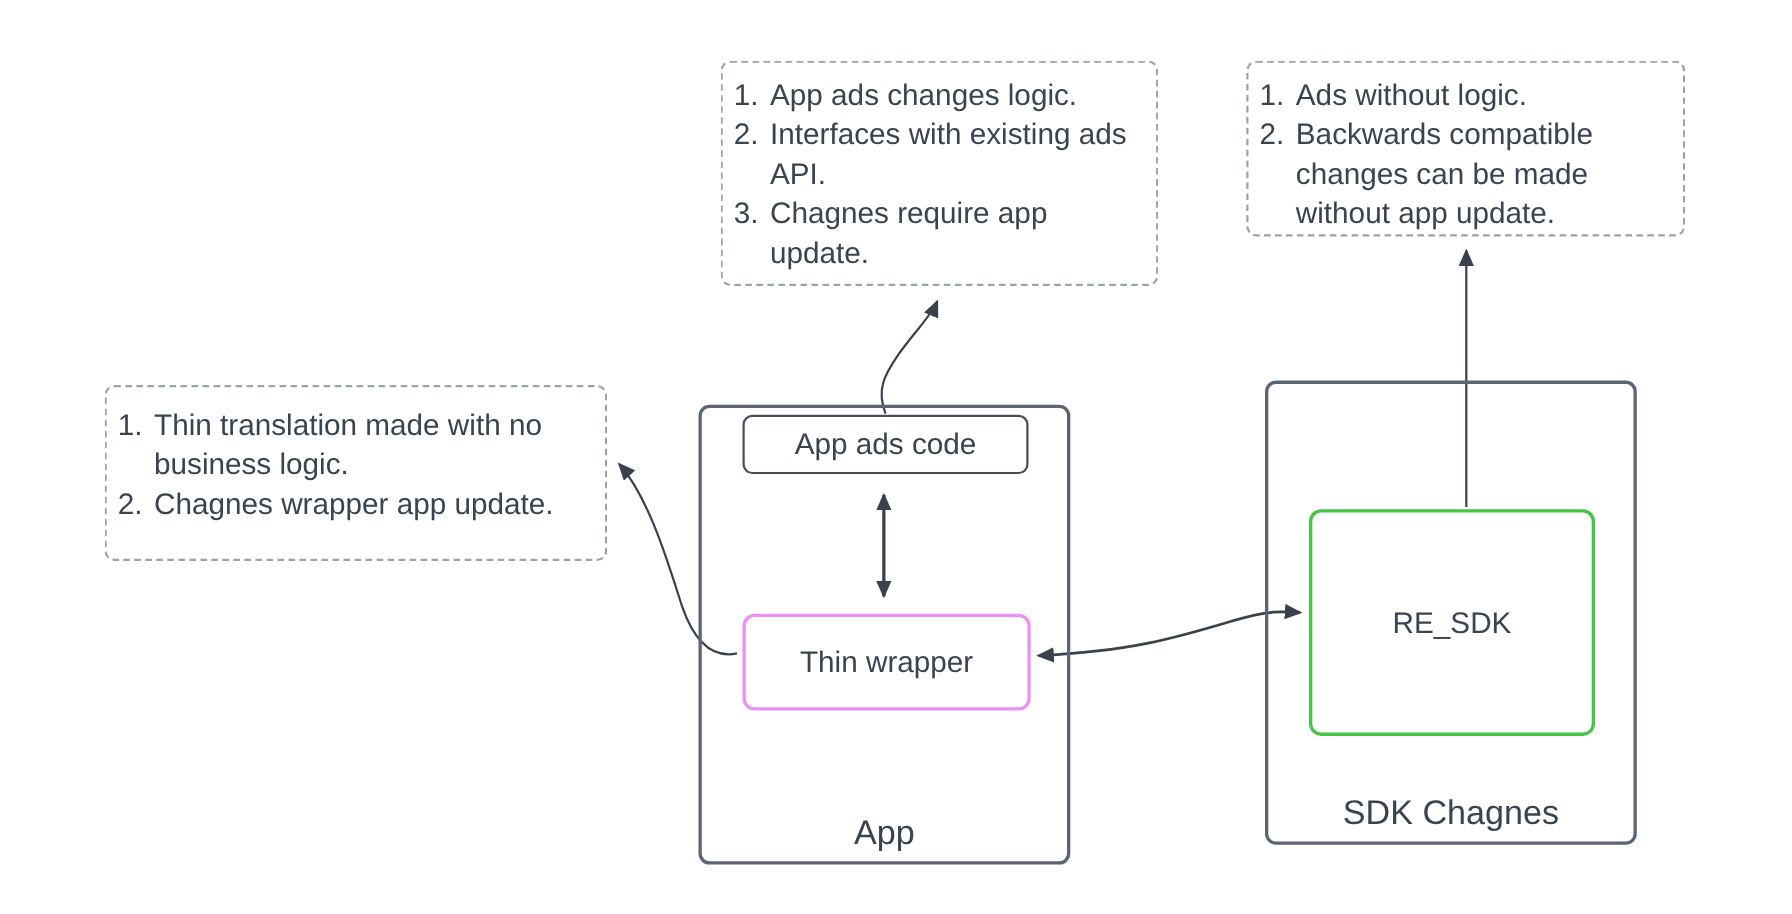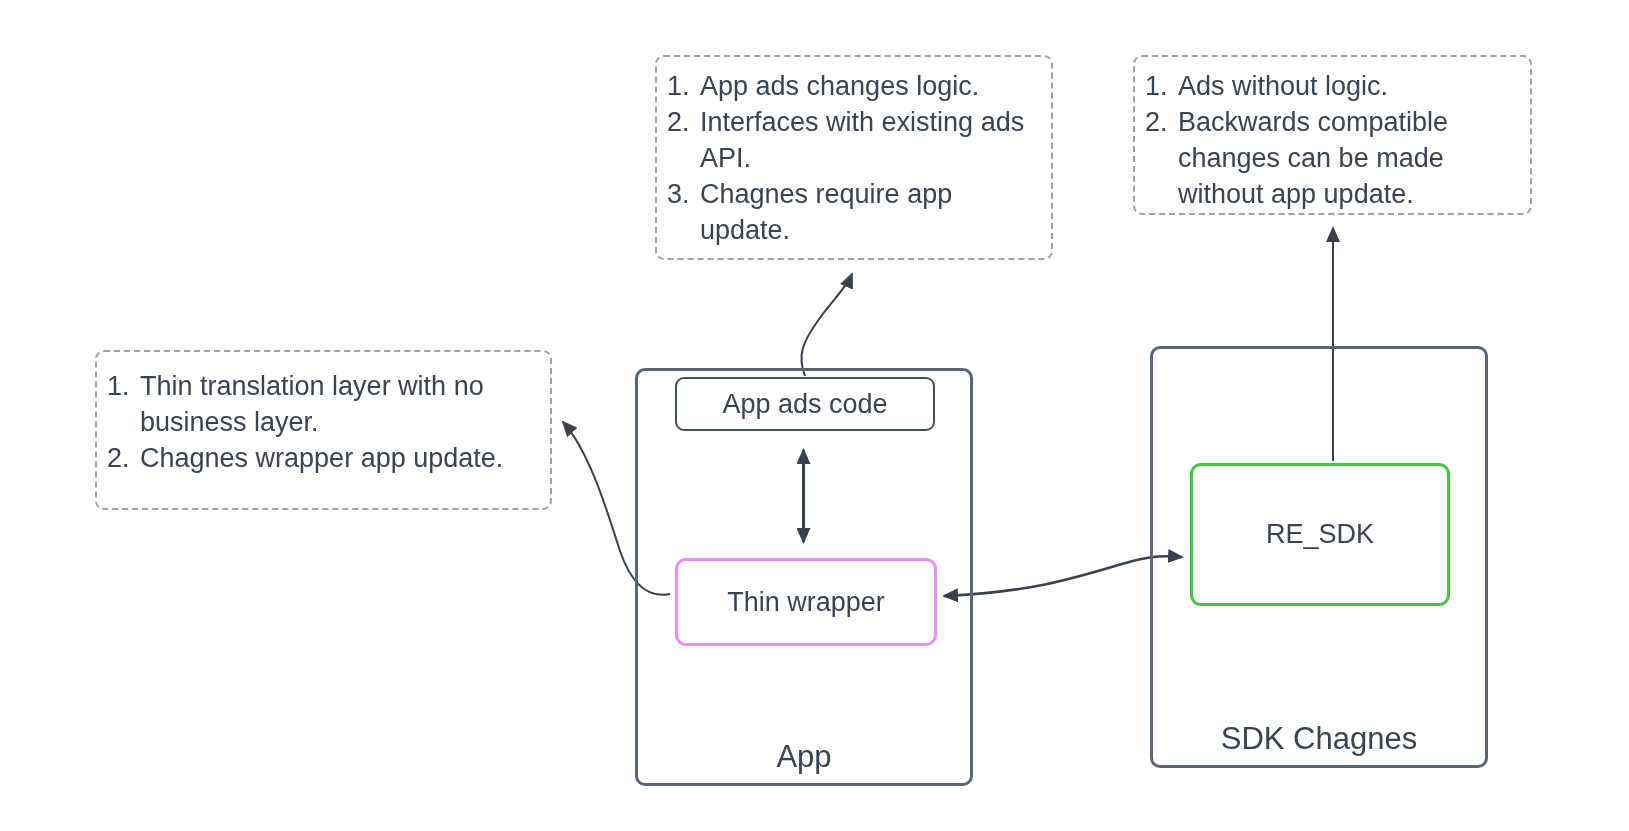--- a/index.html
+++ b/index.html
@@ -126,7 +126,7 @@
   <div class="note" id="note-wrapper">
     <div class="note-item">
       <span class="num">1.</span>
-      <span class="txt">Thin translation layer with no business layer.</span>
+      <span class="txt">Thin translation made with no business logic.</span>
     </div>
     <div class="note-item">
       <span class="num">2.</span>

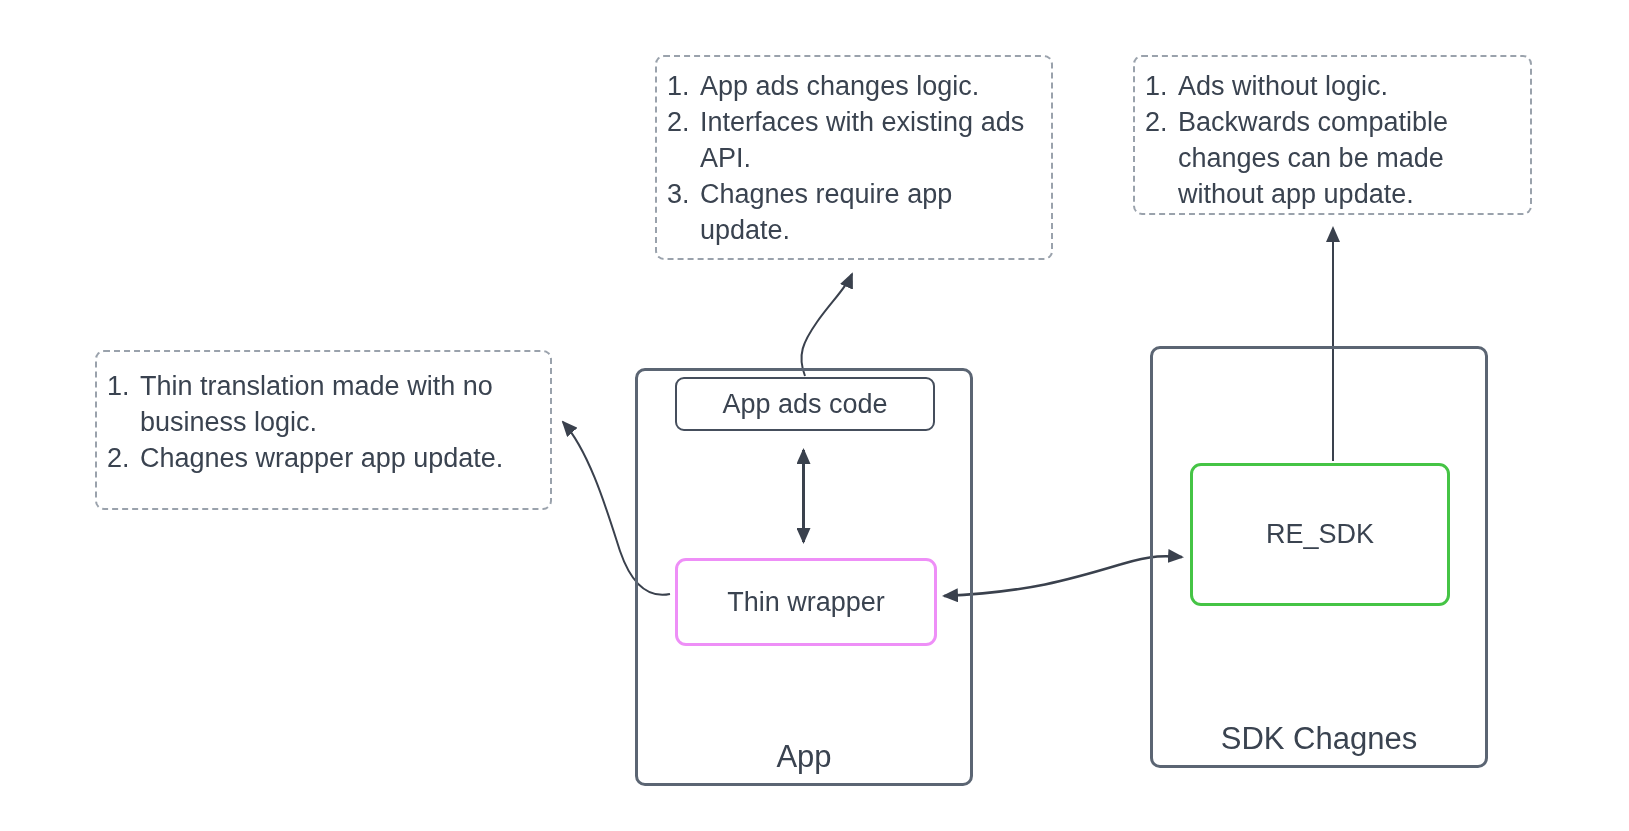--- a/index.html
+++ b/index.html
@@ -72,7 +72,7 @@
   }
   #node-app-ads-code{left:675px;top:377px;width:260px;height:54px;border:2.5px solid var(--box-border);}
   #node-thin-wrapper{left:675px;top:558px;width:262px;height:88px;border:3px solid var(--wrapper-pink);border-radius:11px;}
-  #node-re-sdk{left:1190px;top:463px;width:260px;height:143px;border:3px solid var(--sdk-green);border-radius:11px;}
+  #node-re-sdk{left:1190px;top:463px;width:260px;height:206px;border:3px solid var(--sdk-green);border-radius:11px;}
 </style>
 </head>
 <body>

